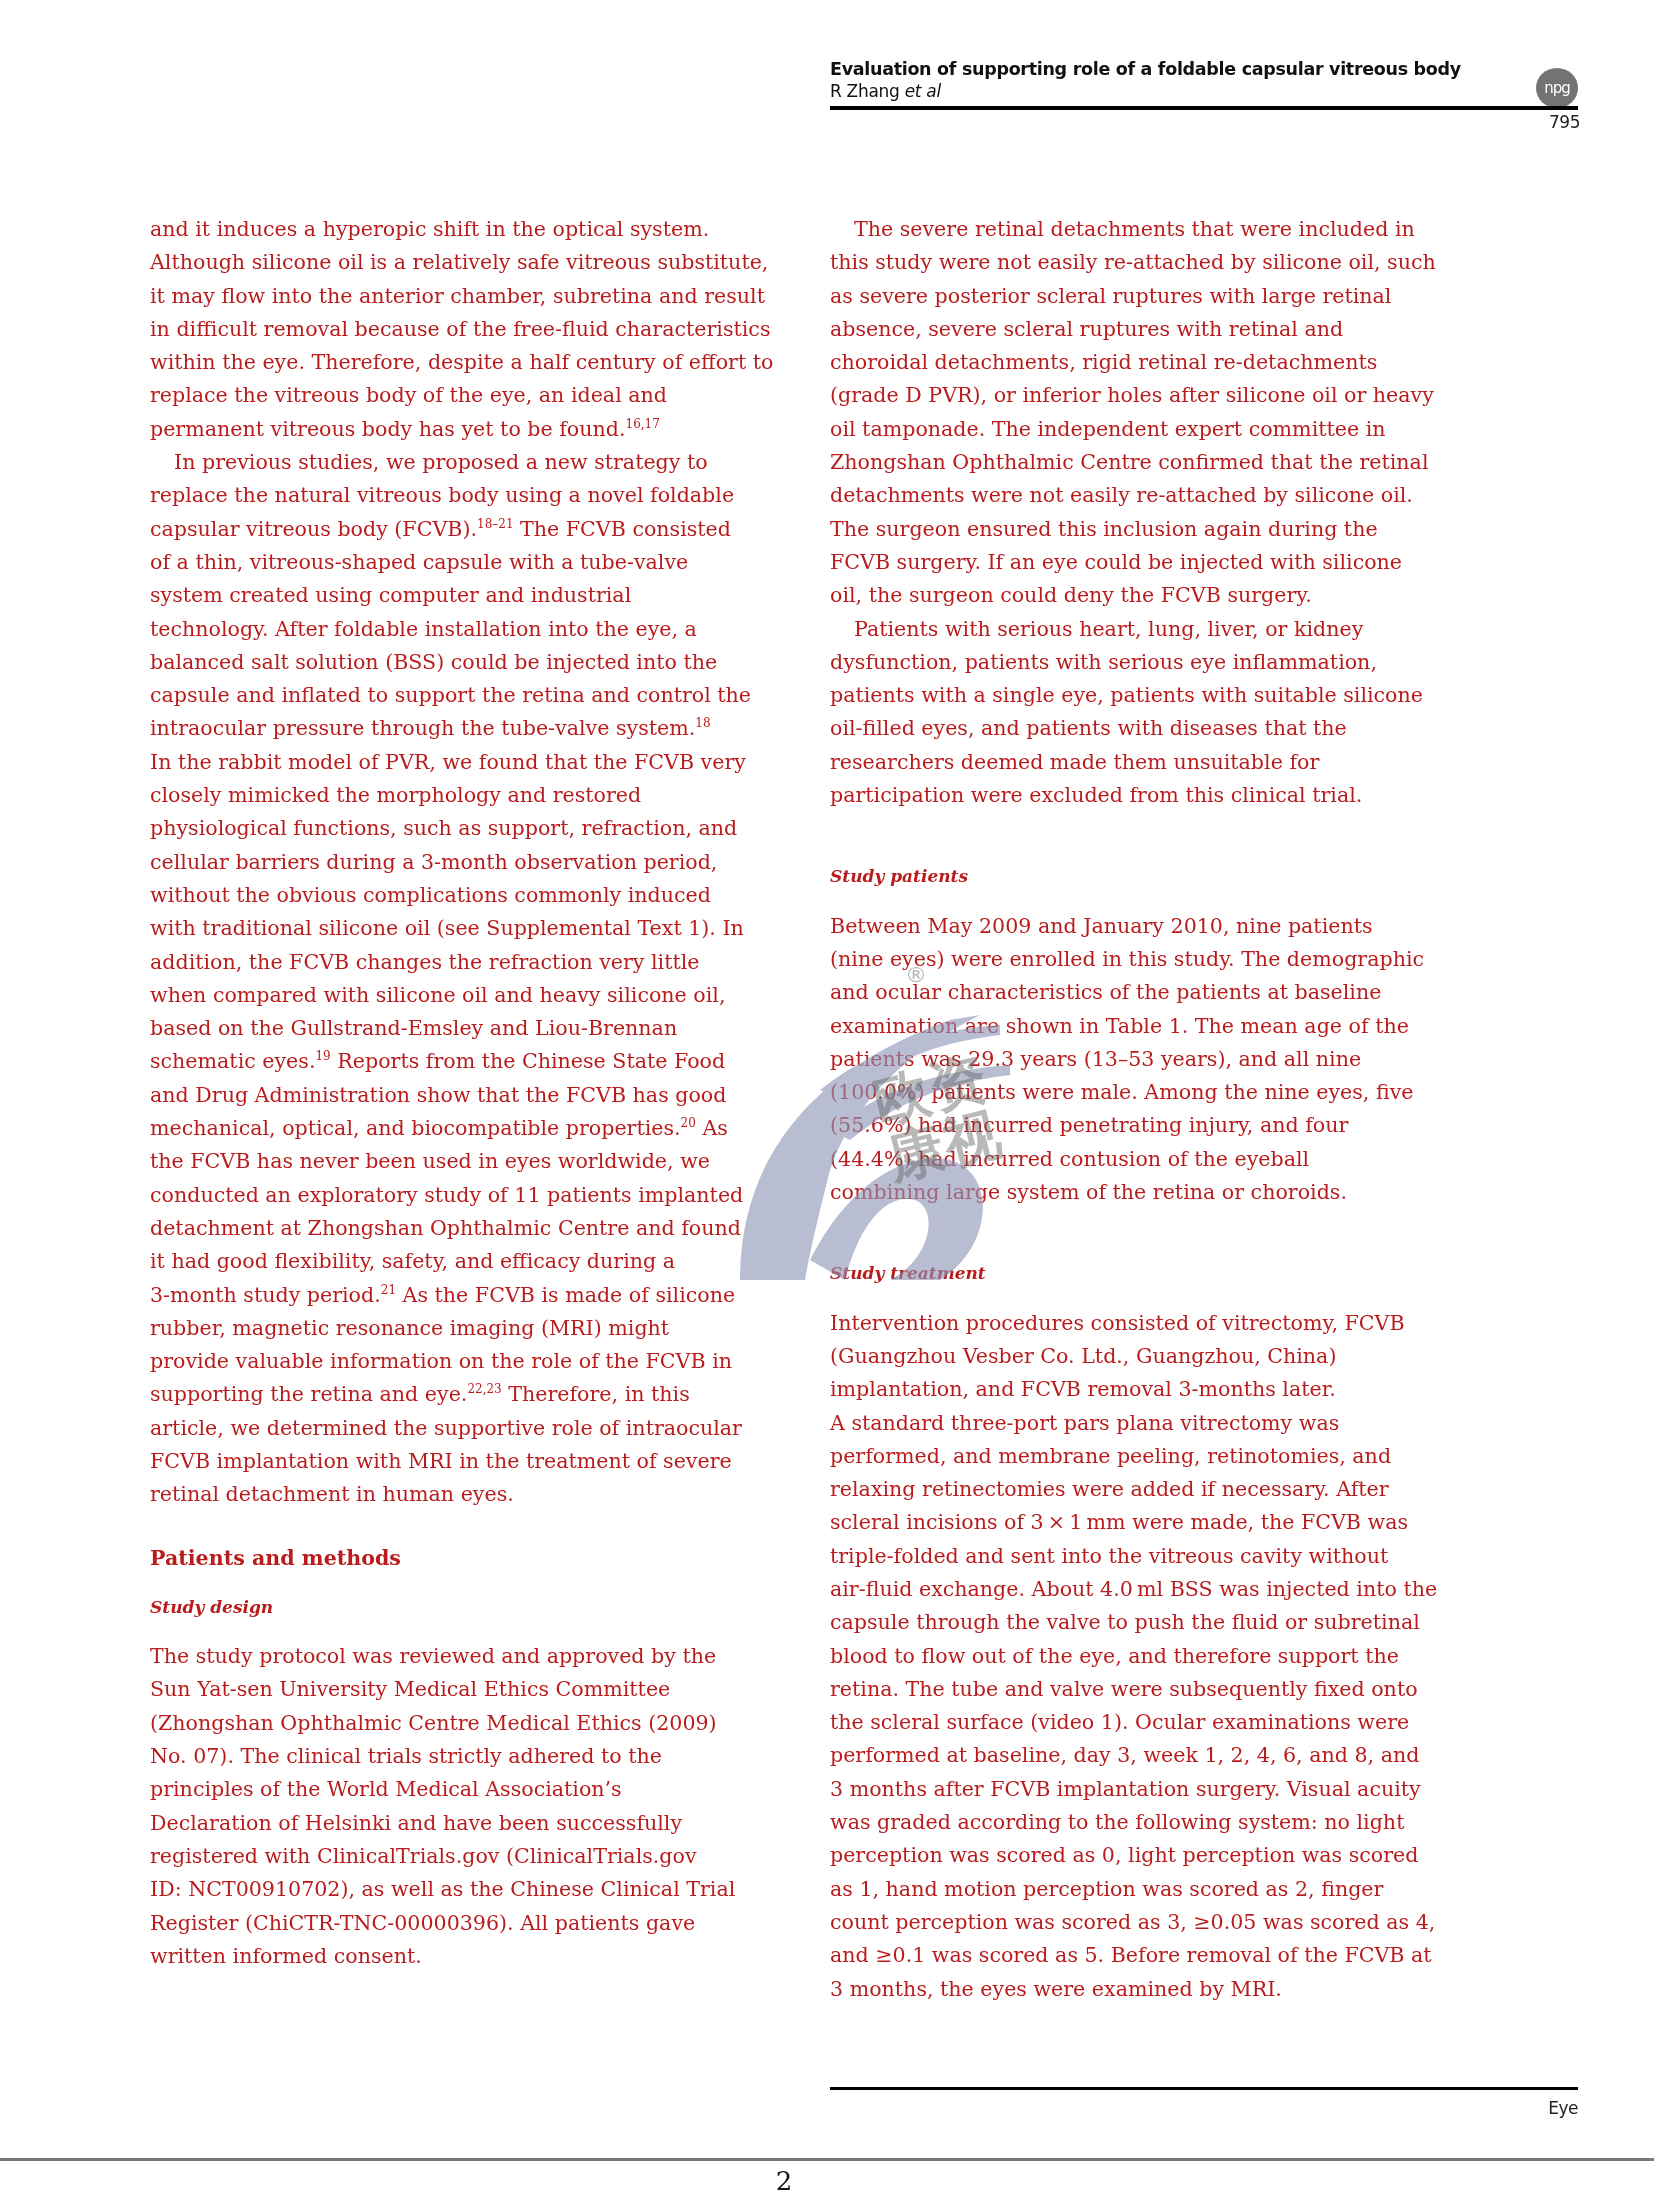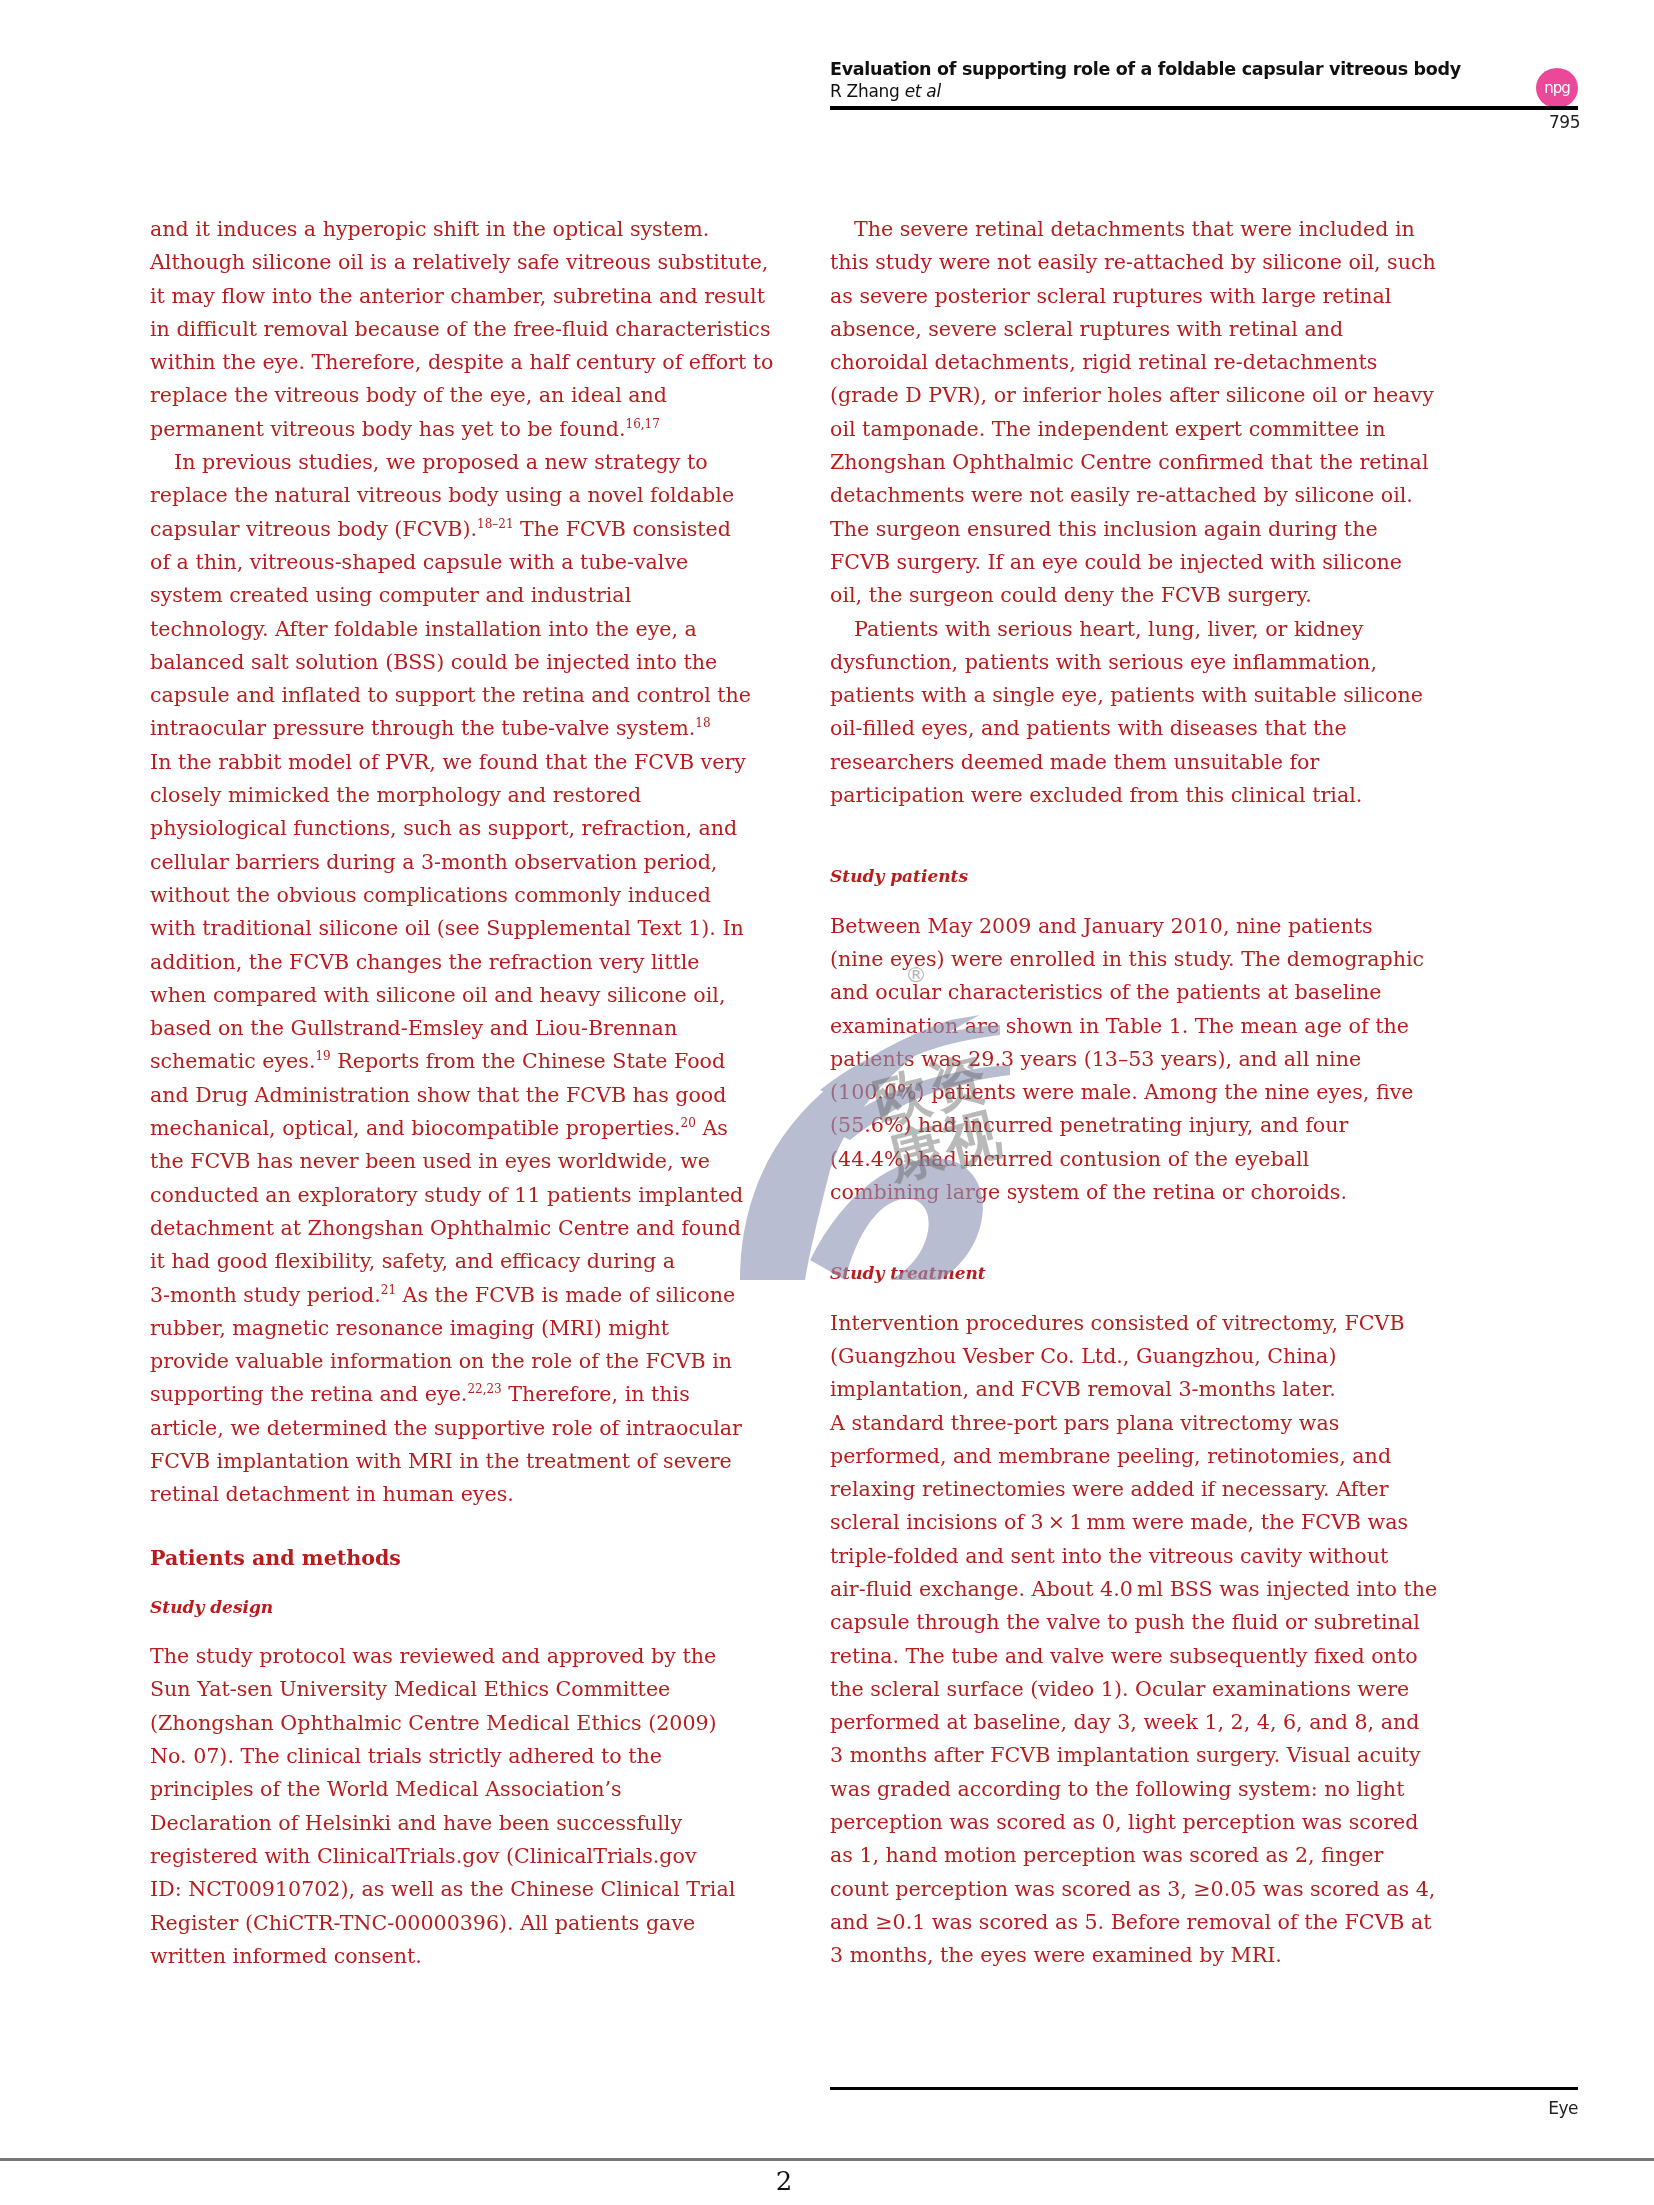--- a/index.html
+++ b/index.html
@@ -13,7 +13,7 @@
     .rh-author em { font-style: italic; }
     .rh-rule { position: absolute; left: 830px; top: 106px; width: 748px; height: 4px; background: #000; }
     .rh-pagenum { position: absolute; left: 1540px; top: 112px; width: 40px; text-align: right; font-family: "DejaVu Sans", sans-serif; font-size: 17px; color: #222; letter-spacing: -0.5px; }
-    .npg-logo { position: absolute; left: 1536px; top: 68px; width: 42px; height: 40px; border-radius: 50%; background: #ec4899; color: #fff; display: flex; align-items: center; justify-content: center; font-family: "DejaVu Sans", sans-serif; font-size: 15px; letter-spacing: -1px; }
+    .npg-logo { position: absolute; left: 1536px; top: 68px; width: 42px; height: 40px; border-radius: 50%; background: #737373; color: #fff; display: flex; align-items: center; justify-content: center; font-family: "DejaVu Sans", sans-serif; font-size: 15px; letter-spacing: -1px; }
 
     
     .col { position: absolute; top: 213px; width: 632px; font-family: "DejaVu Serif", serif; font-size: 20.6px; line-height: 33.3px; color: #b91c1c; }

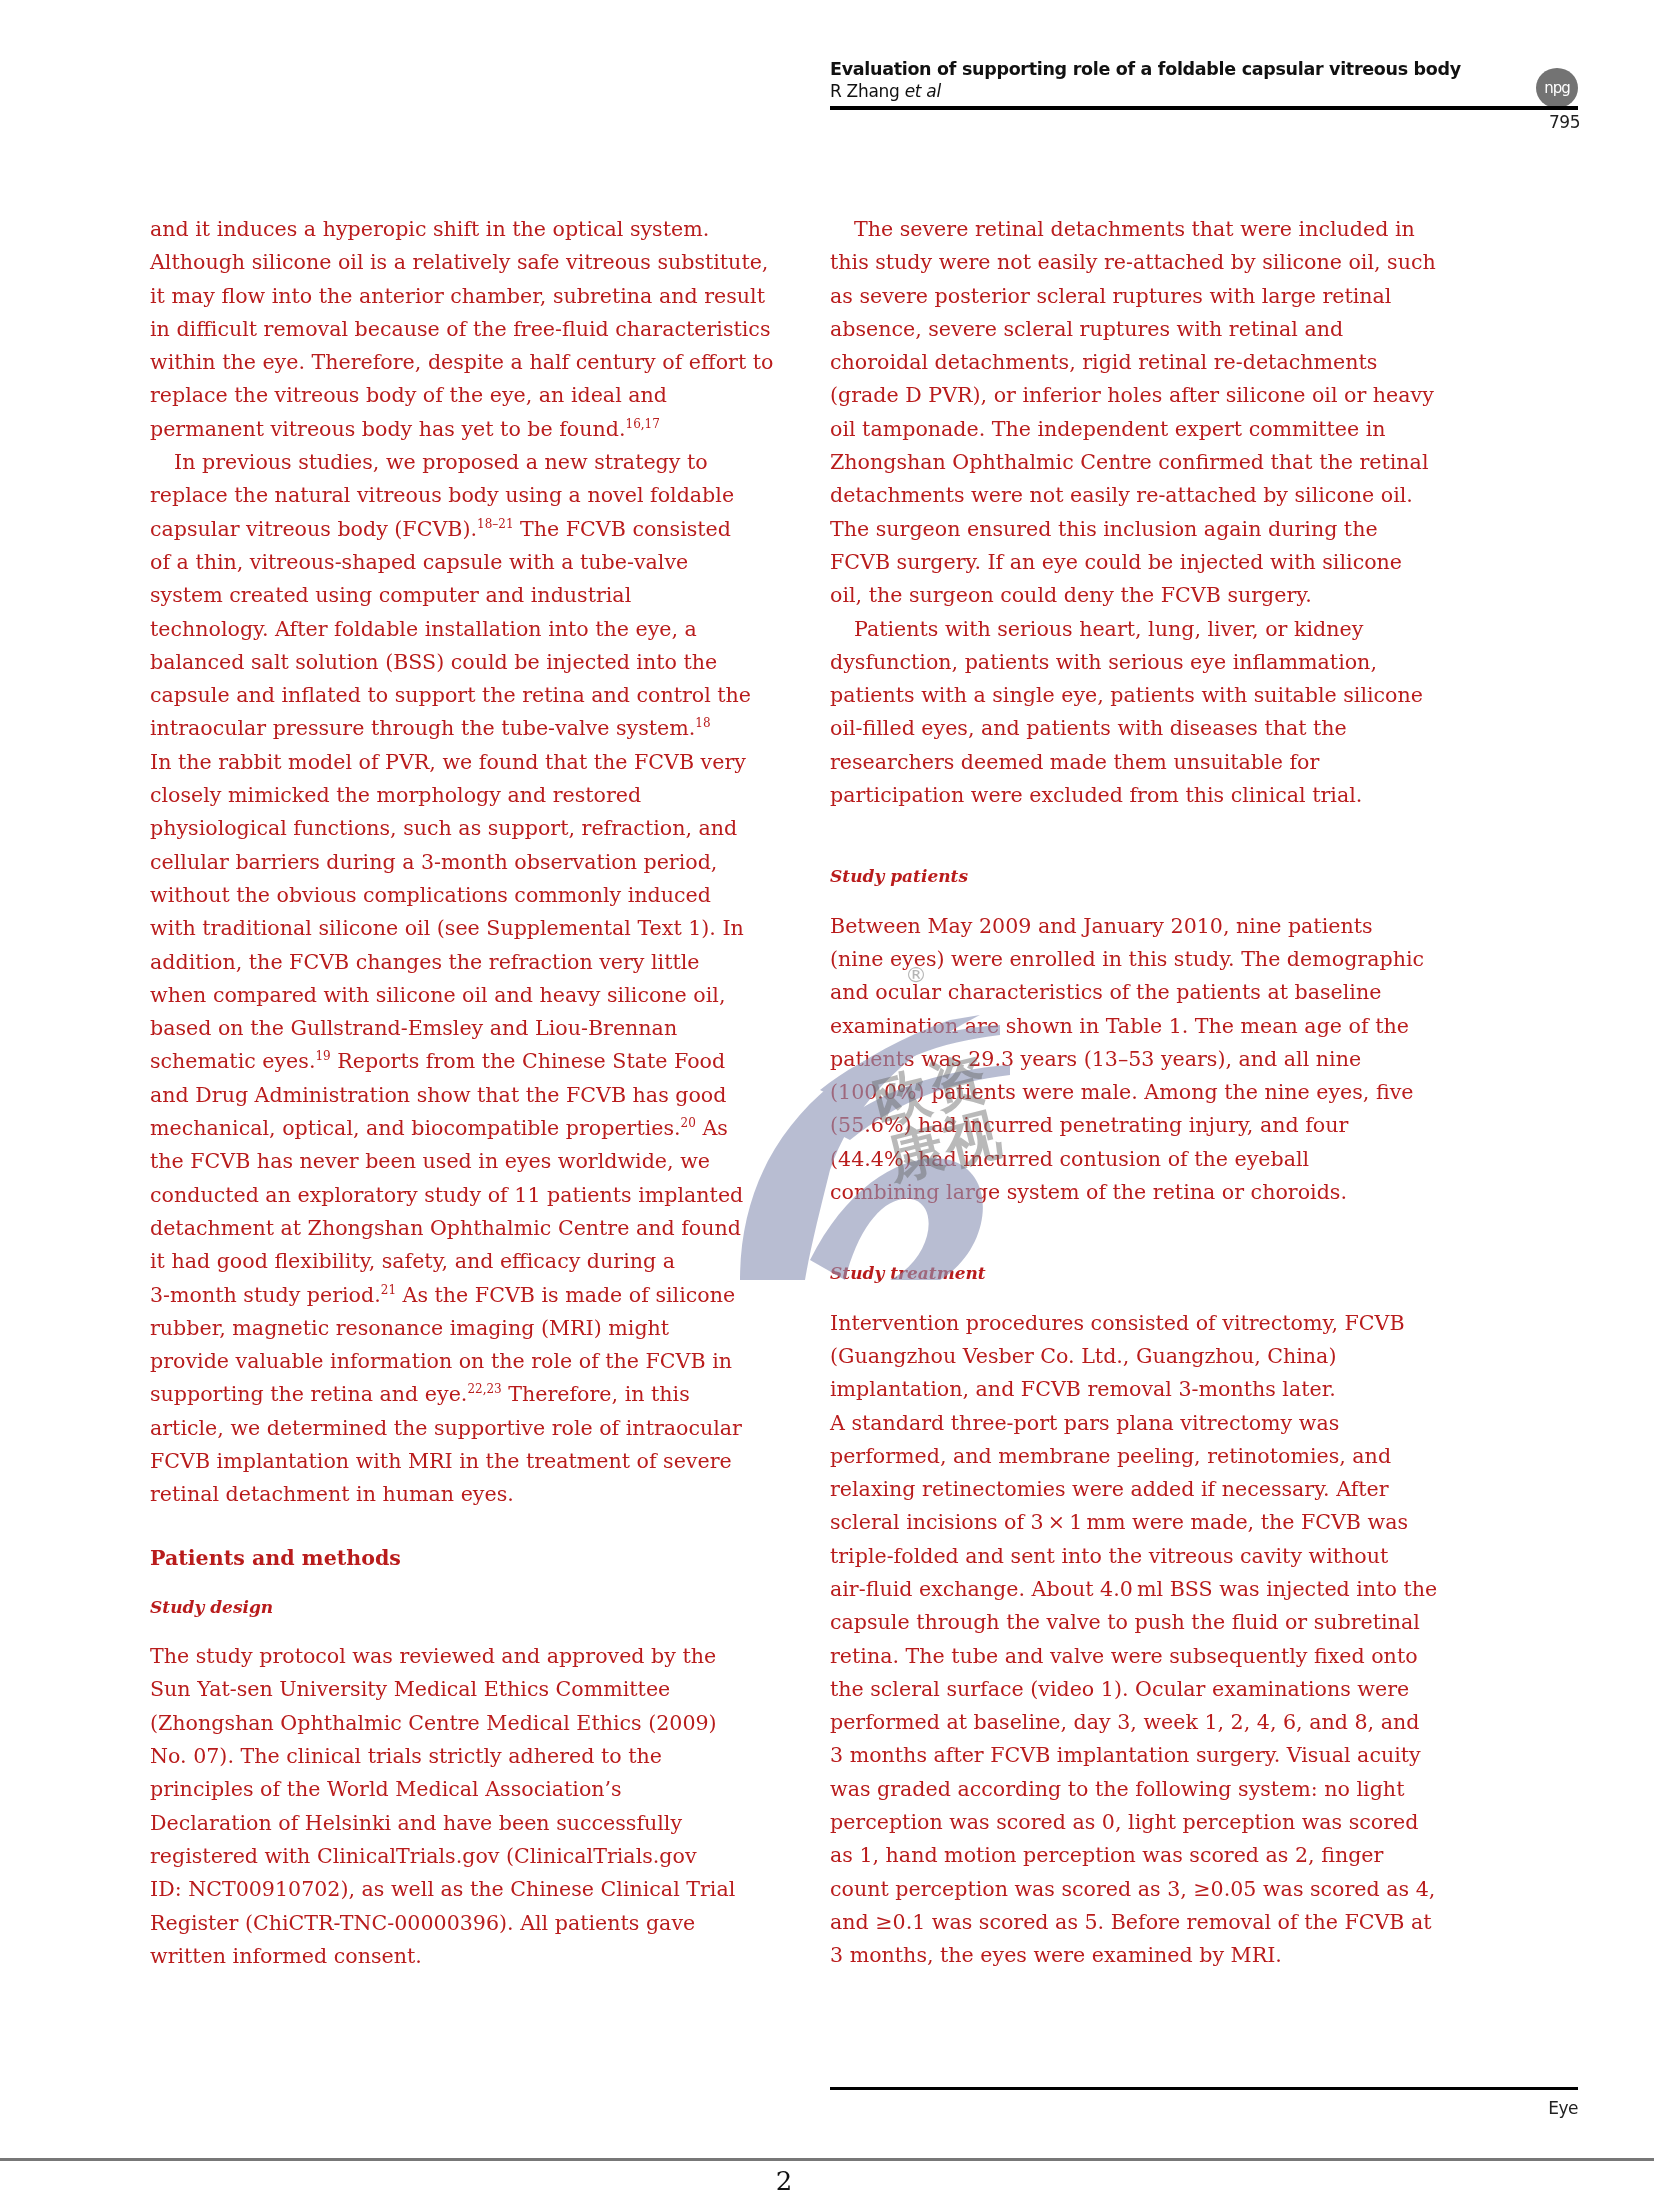--- a/index.html
+++ b/index.html
@@ -164,6 +164,7 @@
       <span class="line">triple-folded and sent into the vitreous cavity without</span>
       <span class="line">air-fluid exchange. About 4.0 ml BSS was injected into the</span>
       <span class="line">capsule through the valve to push the fluid or subretinal</span>
+      <span class="line">blood to flow out of the eye, and therefore support the</span>
       <span class="line">retina. The tube and valve were subsequently fixed onto</span>
       <span class="line">the scleral surface (video 1). Ocular examinations were</span>
       <span class="line">performed at baseline, day 3, week 1, 2, 4, 6, and 8, and</span>

